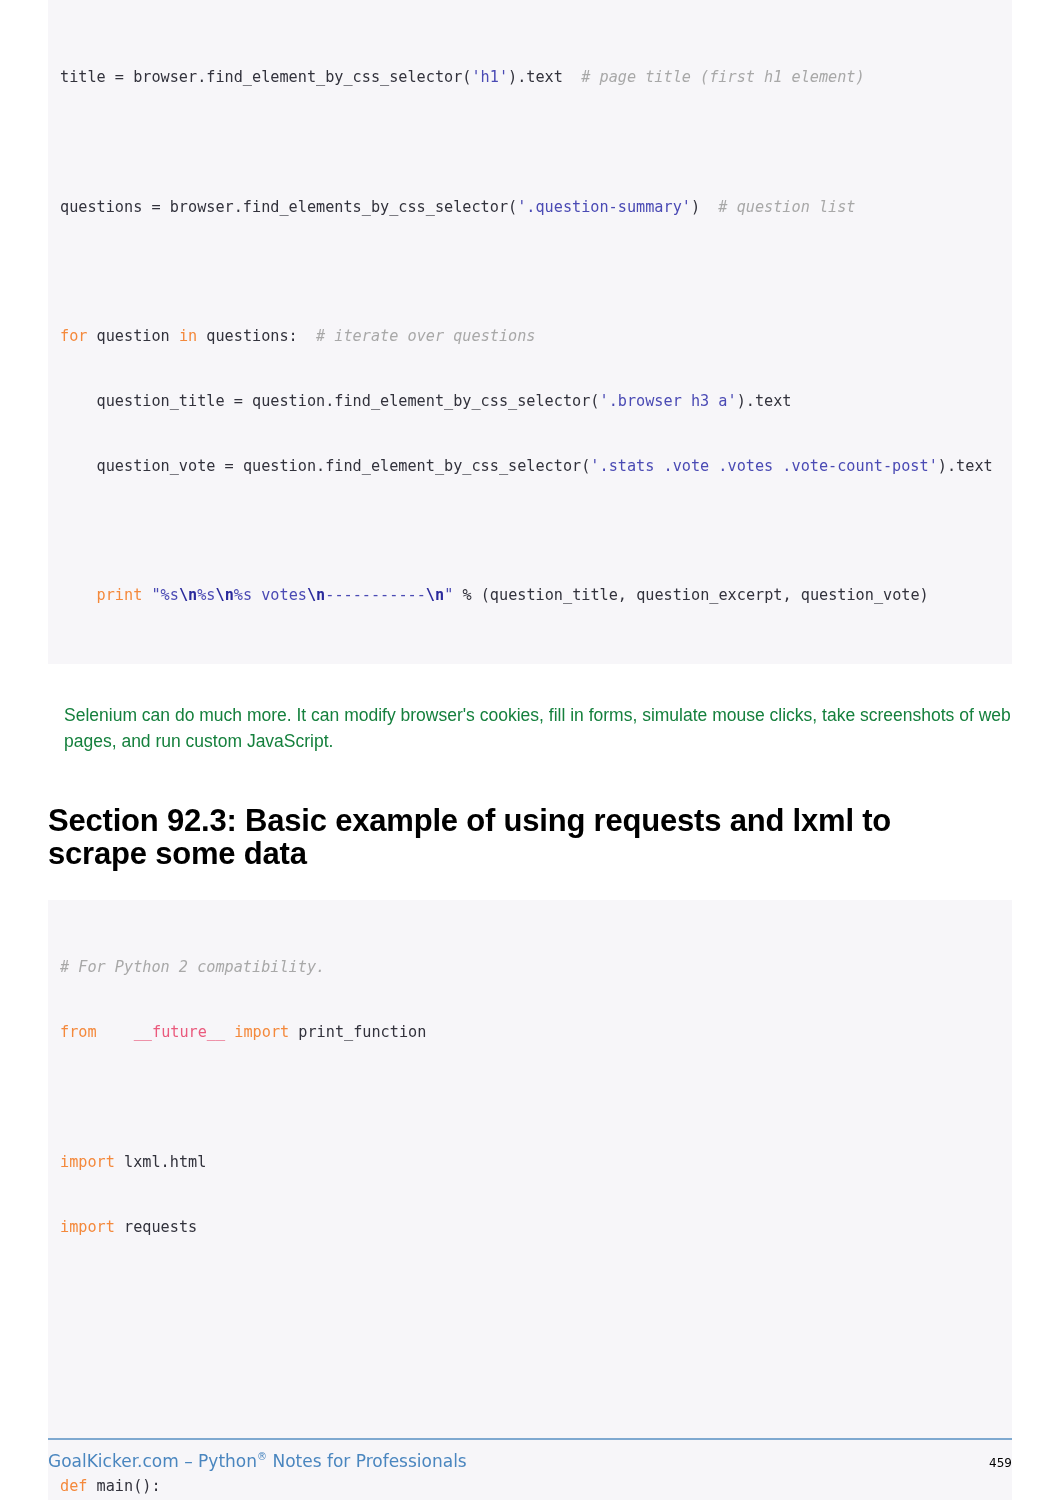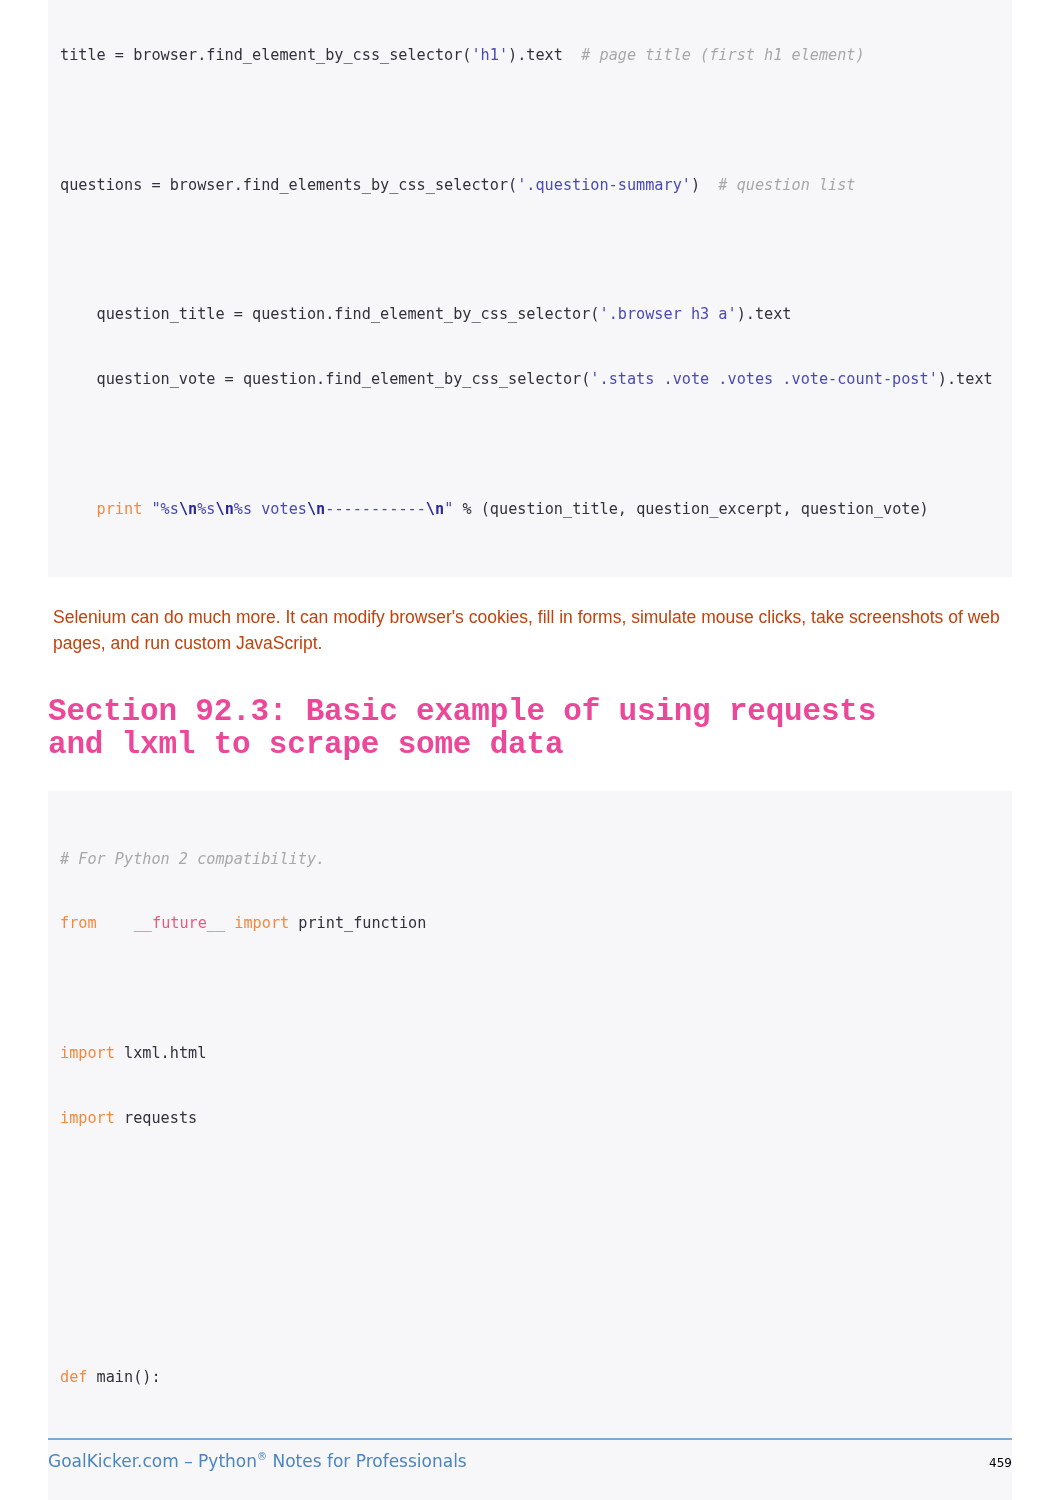--- a/index.html
+++ b/index.html
@@ -105,7 +105,7 @@
 
   <div class="content">
 
-    <div class="code-block" style="padding-top:2px;">
+    <div class="code-block" style="padding-top:24px;">
       <span class="ln"><span>title = browser.find_element_by_css_selector(</span><span class="str">'h1'</span><span>).text  </span><span class="cmt"># page title (first h1 element)</span></span>
       <span class="ln">&nbsp;</span>
       <span class="ln"><span>questions = browser.find_elements_by_css_selector(</span><span class="str">'.question-summary'</span><span>)  </span><span class="cmt"># question list</span></span>

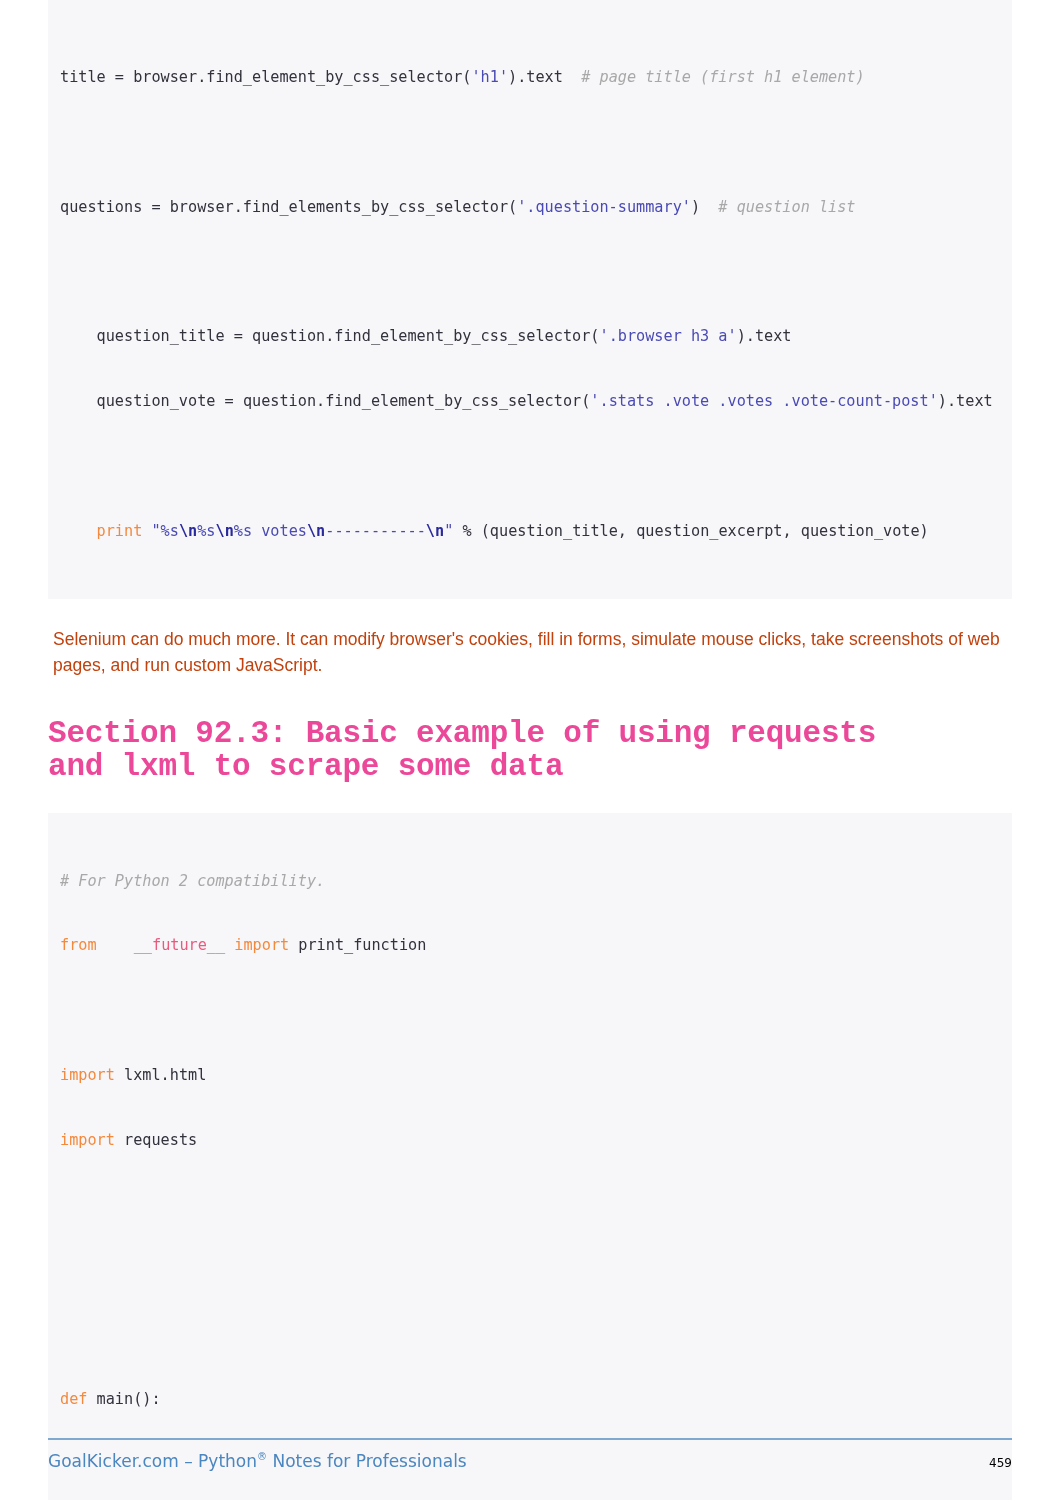--- a/index.html
+++ b/index.html
@@ -110,6 +110,7 @@
       <span class="ln">&nbsp;</span>
       <span class="ln"><span>questions = browser.find_elements_by_css_selector(</span><span class="str">'.question-summary'</span><span>)  </span><span class="cmt"># question list</span></span>
       <span class="ln">&nbsp;</span>
+      <span class="ln"><span class="kw">for</span><span> question </span><span class="kw">in</span><span> questions:  </span><span class="cmt"># iterate over questions</span></span>
       <span class="ln"><span>    question_title = question.find_element_by_css_selector(</span><span class="str">'.browser h3 a'</span><span>).text</span></span>
       <span class="ln"><span>    question_vote = question.find_element_by_css_selector(</span><span class="str">'.stats .vote .votes .vote-count-post'</span><span>).text</span></span>
       <span class="ln">&nbsp;</span>

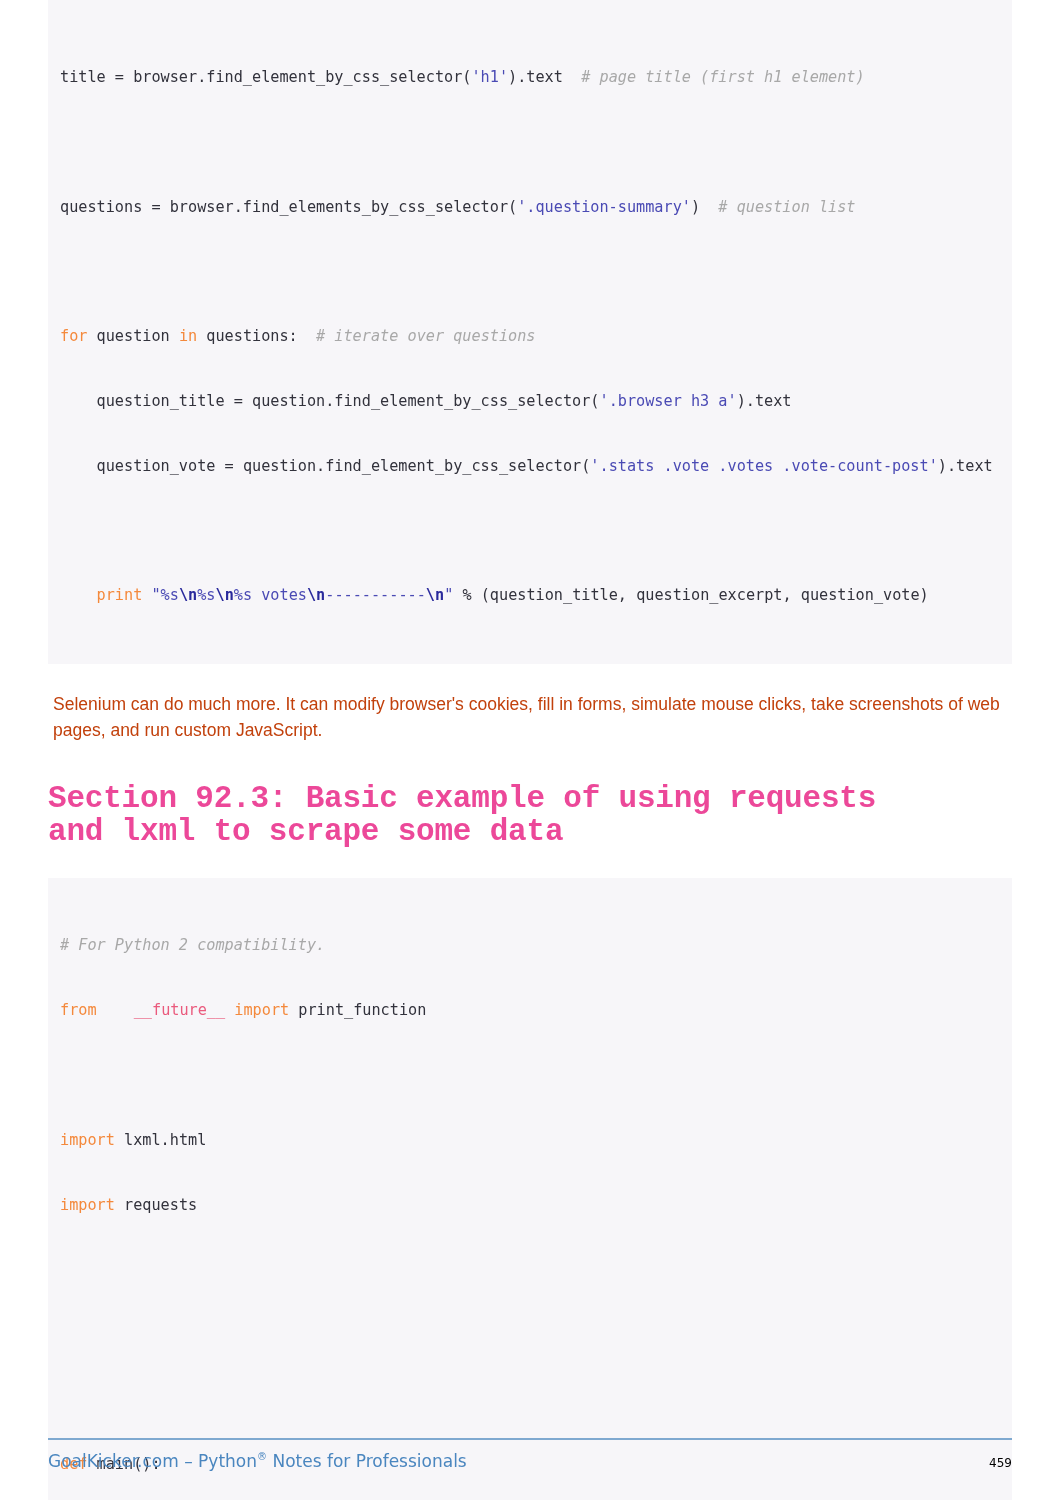--- a/index.html
+++ b/index.html
@@ -52,8 +52,8 @@
   p.body {
     font-size: 17.5px;
     line-height: 26px;
-    color: #c2410c;
-    margin: 5px;
+    color: #15803d;
+    margin: 16px;
     font-family: "Liberation Sans", sans-serif;
   }
 

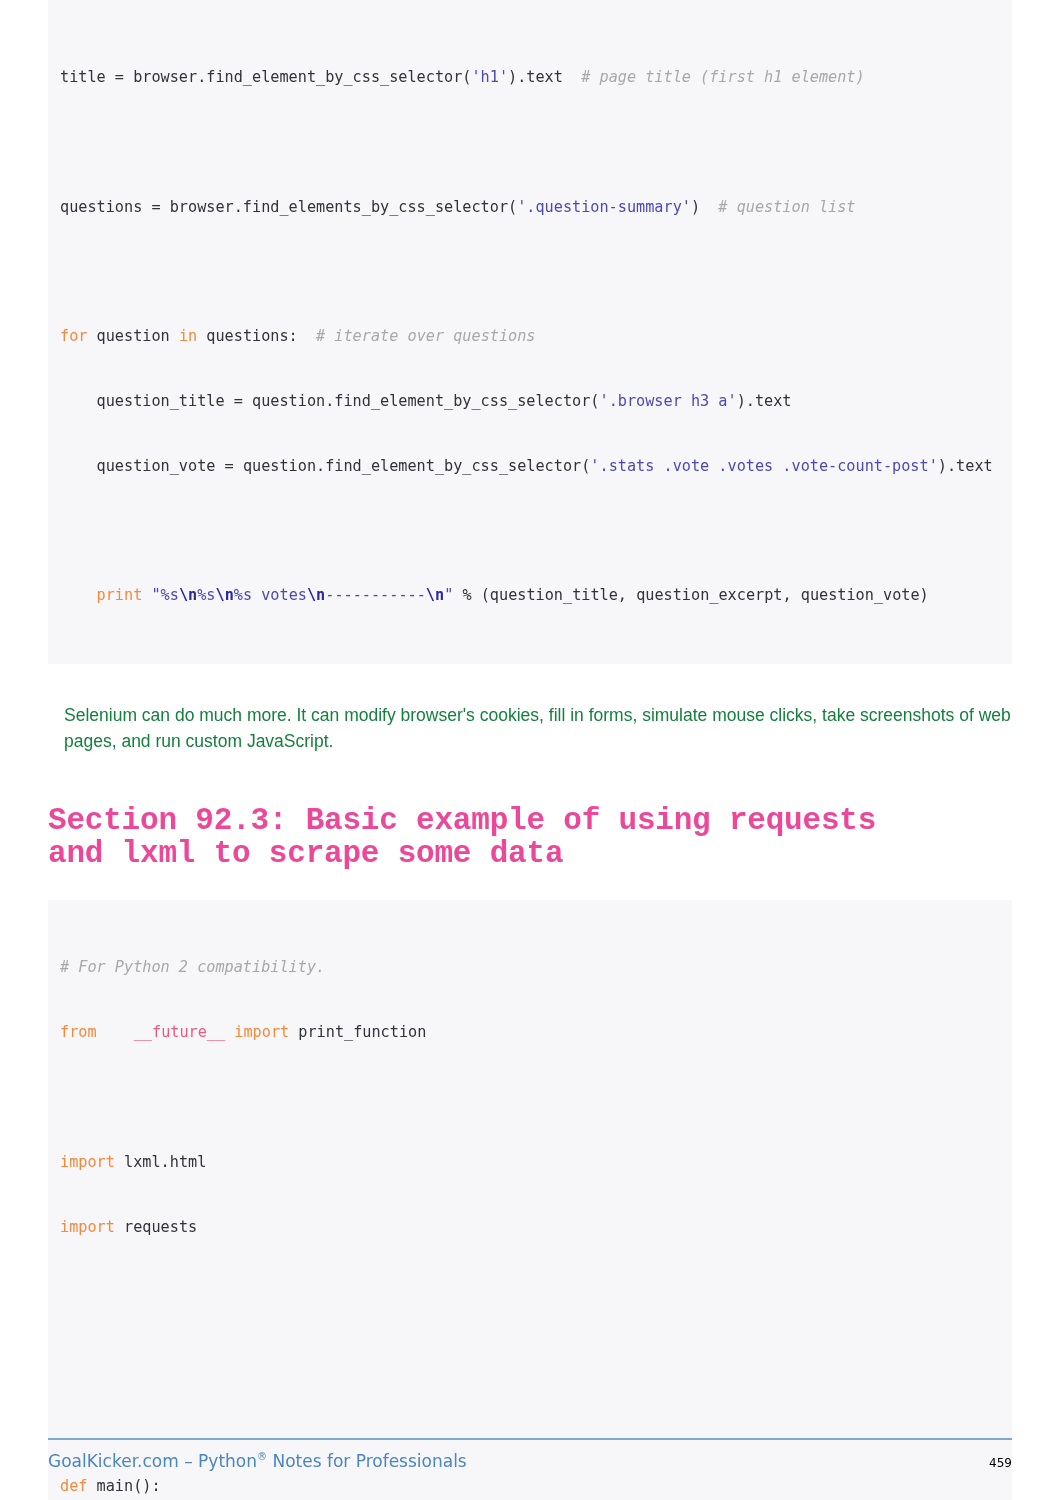--- a/index.html
+++ b/index.html
@@ -59,8 +59,8 @@
 
   
   h2.section {
-    color: #ec4899;
-    font-family: Liberation Mono, monospace;
+    color: #000000;
+    font-family: Liberation Sans, sans-serif;
     font-size: 31px;
     line-height: 33px;
     font-weight: bold;

